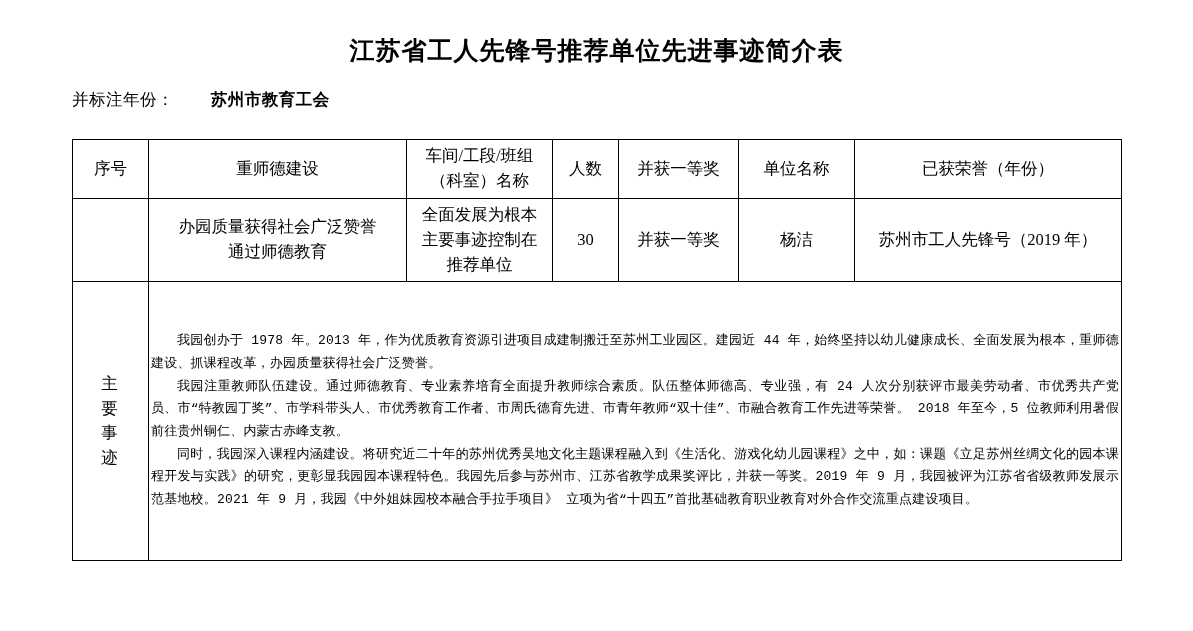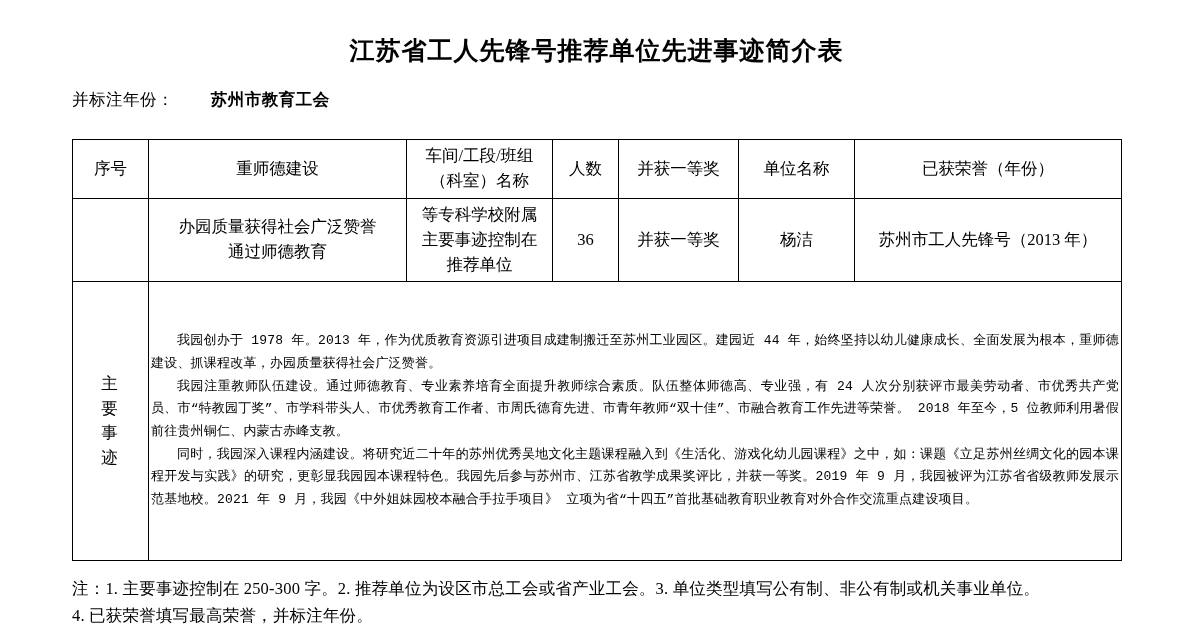--- a/index.html
+++ b/index.html
@@ -149,7 +149,7 @@
           <div>通过师德教育</div>
         </td>
         <td>
-          <div>等专科学校附属</div>
+          <div>全面发展为根本</div>
           <div>主要事迹控制在</div>
           <div>推荐单位</div>
         </td>

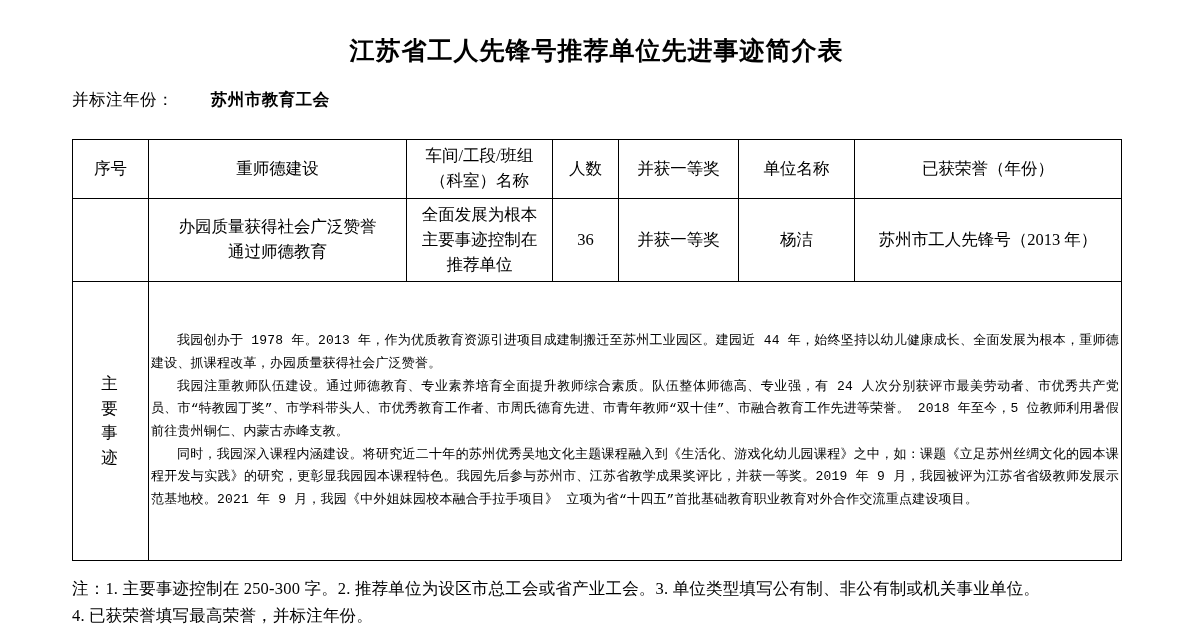--- a/index.html
+++ b/index.html
@@ -153,7 +153,7 @@
           <div>主要事迹控制在</div>
           <div>推荐单位</div>
         </td>
-        <td>36</td>
+        <td>30</td>
         <td>并获一等奖</td>
         <td>杨洁</td>
         <td>苏州市工人先锋号（2013 年）</td>

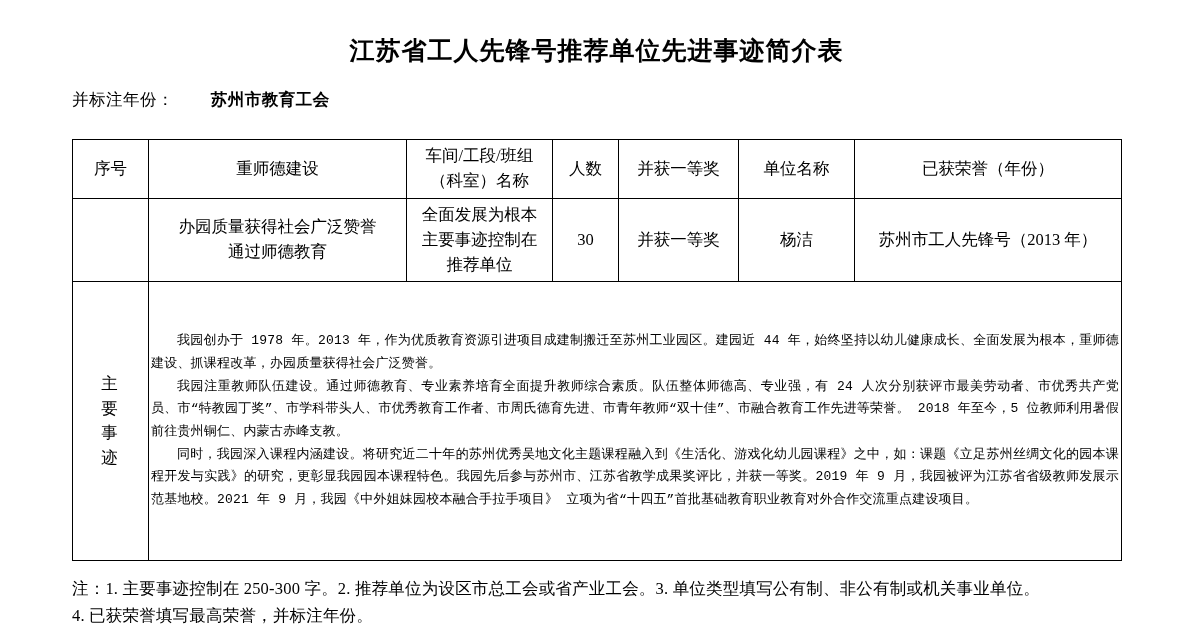--- a/index.html
+++ b/index.html
@@ -156,7 +156,7 @@
         <td>30</td>
         <td>并获一等奖</td>
         <td>杨洁</td>
-        <td>苏州市工人先锋号（2013 年）</td>
+        <td>苏州市工人先锋号（2019 年）</td>
       </tr>
       <tr>
         <td class="vertical-label">

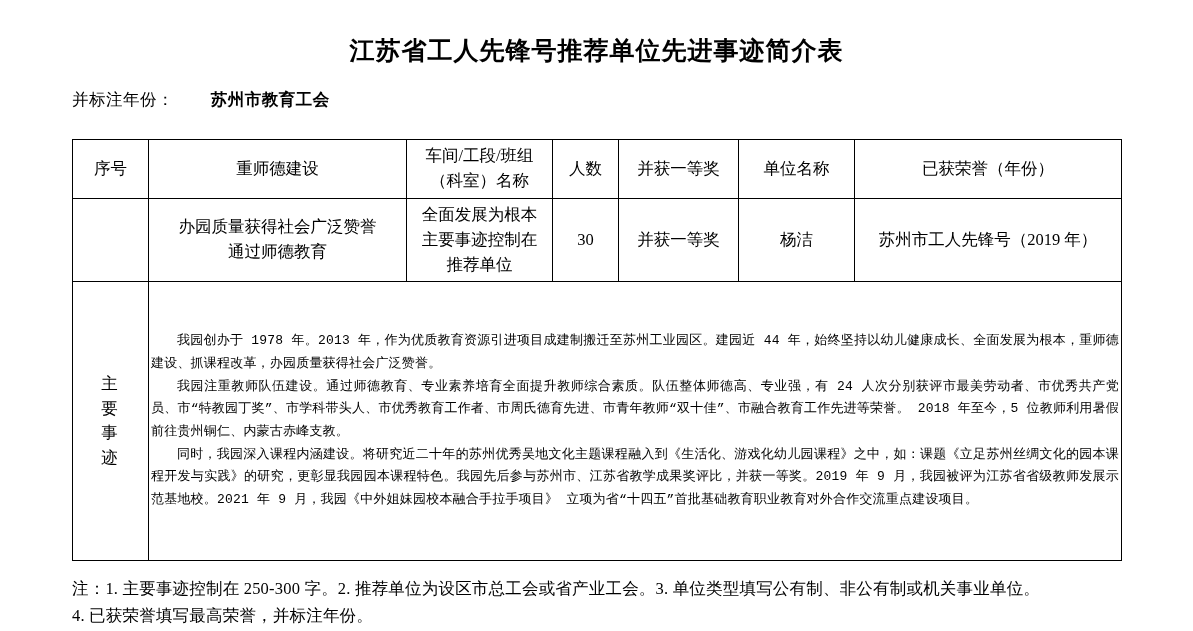--- a/index.html
+++ b/index.html
@@ -174,10 +174,6 @@
     </tbody>
   </table>
 
-  <div class="notes">
-    <div>注：1. 主要事迹控制在 250-300 字。2. 推荐单位为设区市总工会或省产业工会。3. 单位类型填写公有制、非公有制或机关事业单位。</div>
-    <div>4. 已获荣誉填写最高荣誉，并标注年份。</div>
-  </div>
 
 </div>
 

